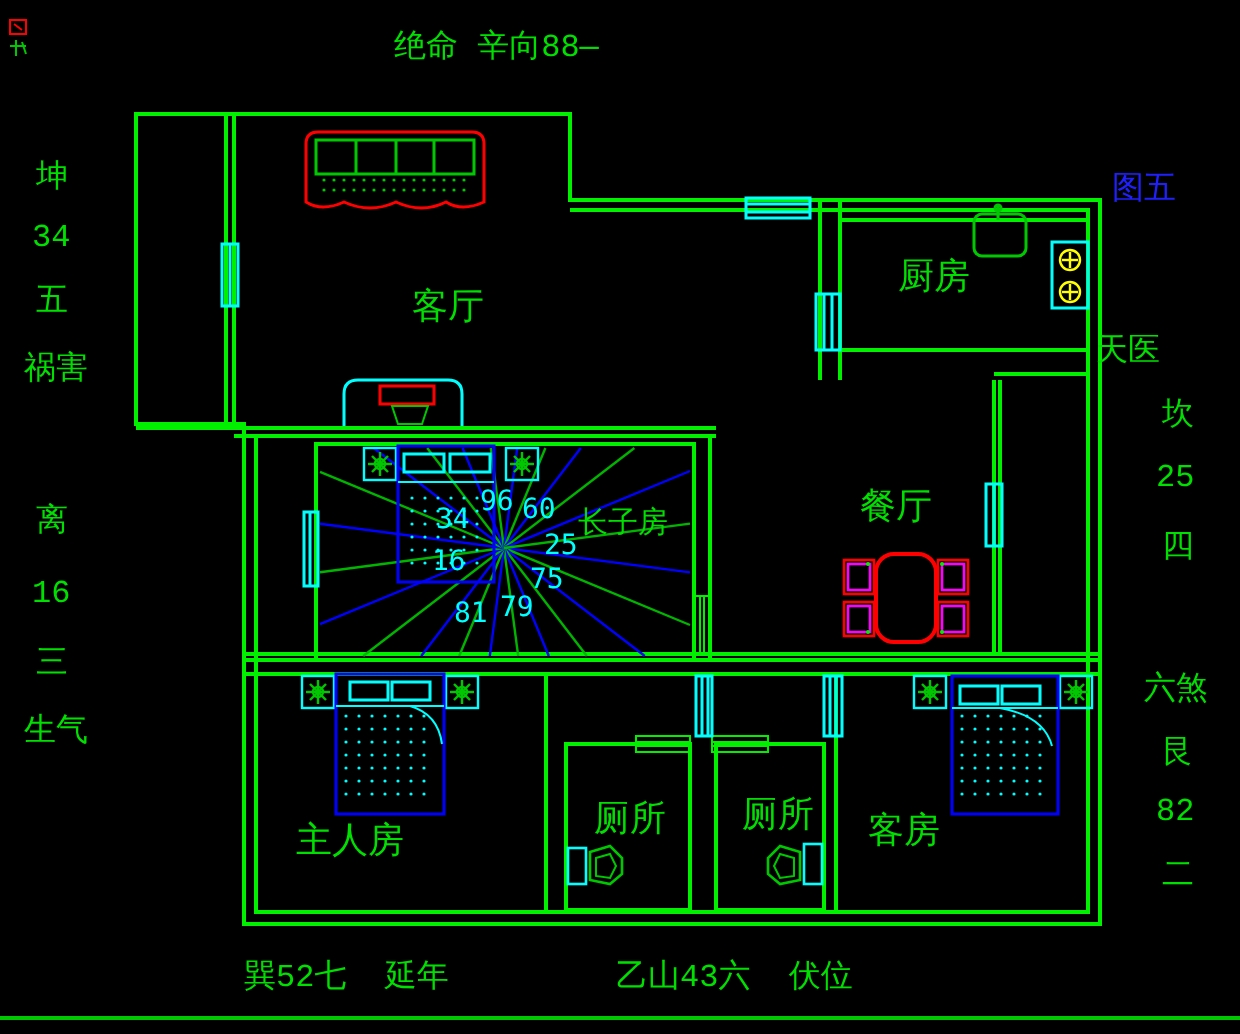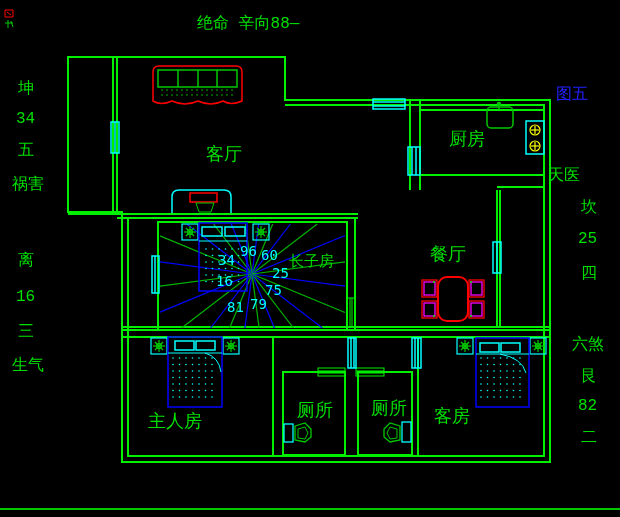--- a/index.html
+++ b/index.html
@@ -441,6 +441,7 @@
 <div class="lbl" style="left:578px;top:398px">82</div>
 <div class="lbl" style="left:581px;top:430px">二</div>
 
+<div class="lbl" style="left:122px;top:481px">巽52七  延年</div>
 
 <div class="lbl room" style="left:206px;top:146px">客厅</div>
 <div class="lbl room" style="left:449px;top:131px">厨房</div>

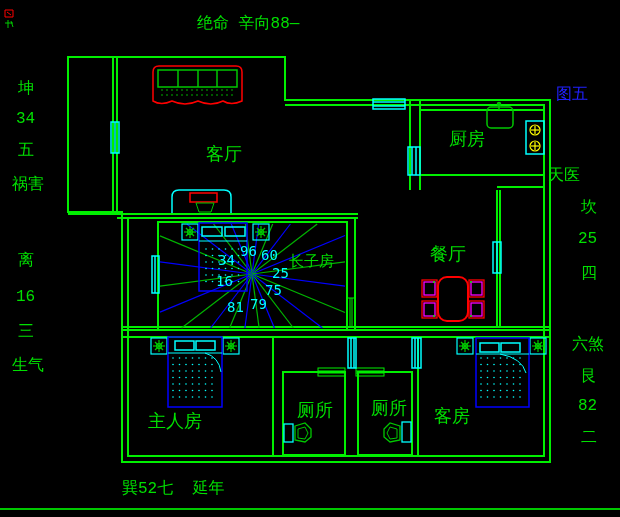--- a/index.html
+++ b/index.html
@@ -442,6 +442,7 @@
 <div class="lbl" style="left:581px;top:430px">二</div>
 
 <div class="lbl" style="left:122px;top:481px">巽52七  延年</div>
+<div class="lbl" style="left:308px;top:481px">乙山43六  伏位</div>
 
 <div class="lbl room" style="left:206px;top:146px">客厅</div>
 <div class="lbl room" style="left:449px;top:131px">厨房</div>

